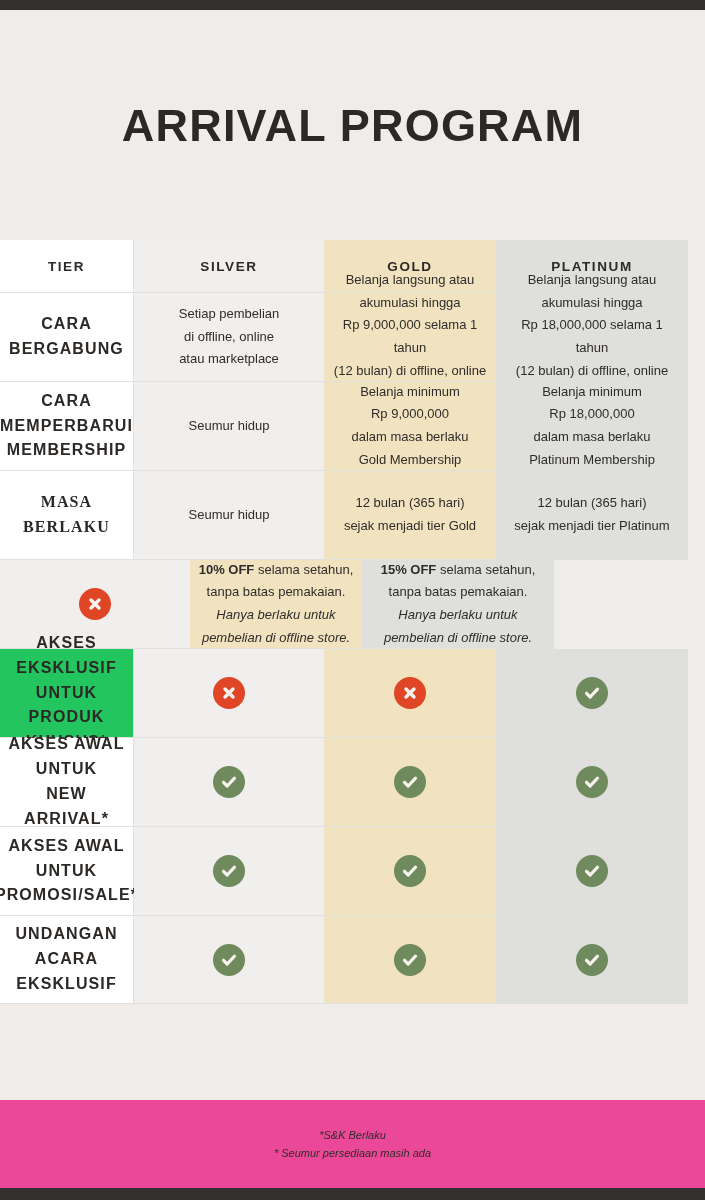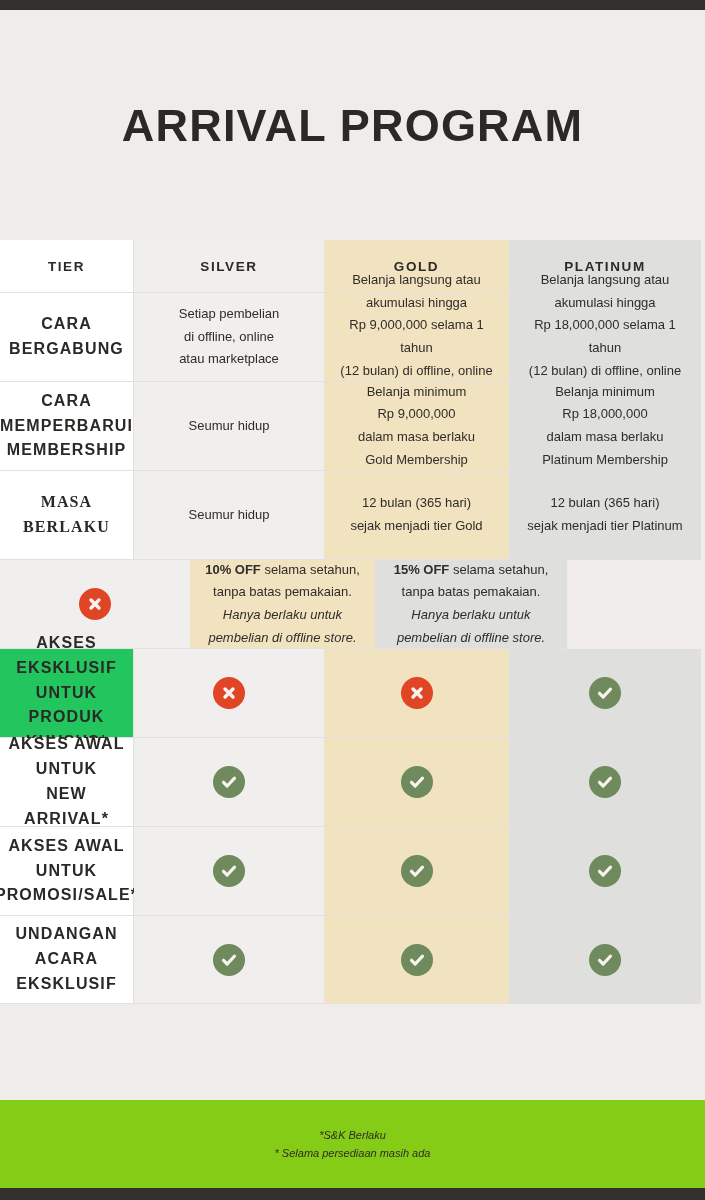--- a/index.html
+++ b/index.html
@@ -71,7 +71,7 @@
   
   .c-tier { width: 134px; background: #ffffff; border-right: 1px solid #e3e1df; }
   .c-silver { width: 190px; background: #f0efee; }
-  .c-gold { width: 185px; background: #f2e3c0; }
+  .c-gold { width: 172px; background: #f2e3c0; }
   .c-plat { width: 192px; background: #dfdfde; }
 
   .row-header .cell { height: 53px; border-bottom: 1px solid #e3e1df; }

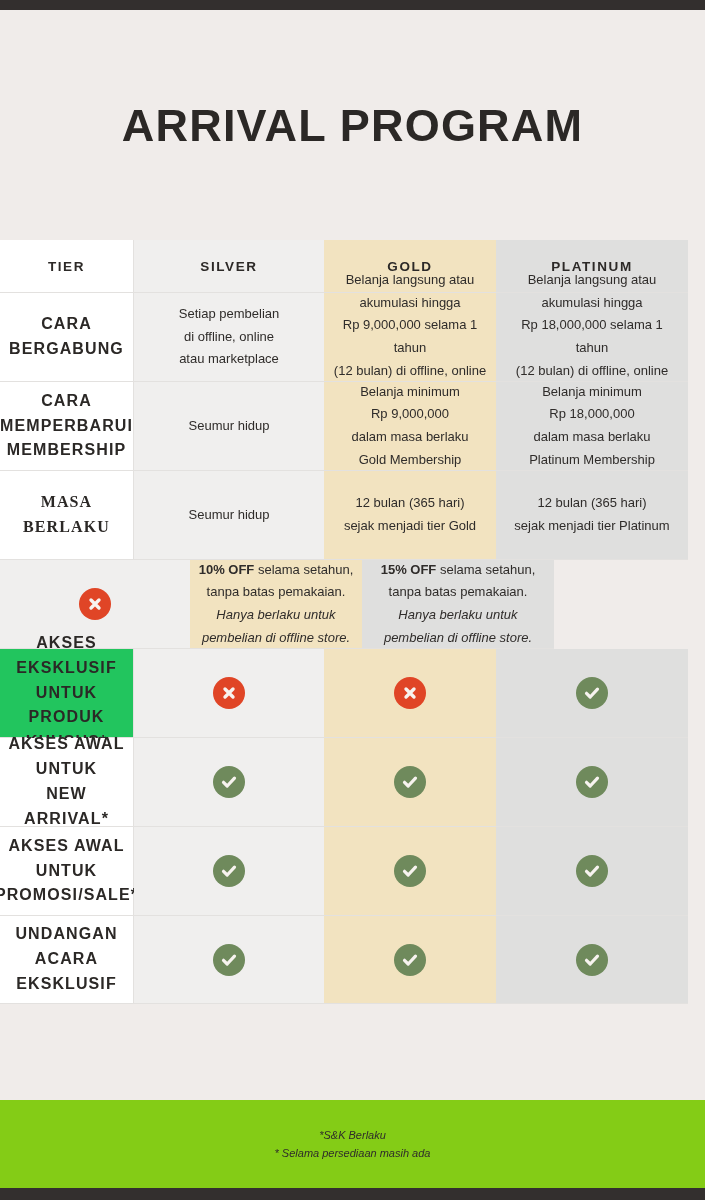--- a/index.html
+++ b/index.html
@@ -117,7 +117,7 @@
     left: 0;
     width: 705px;
     height: 88px;
-    background: #84cc16;
+    background: #ec4899;
     display: flex;
     flex-direction: column;
     align-items: center;

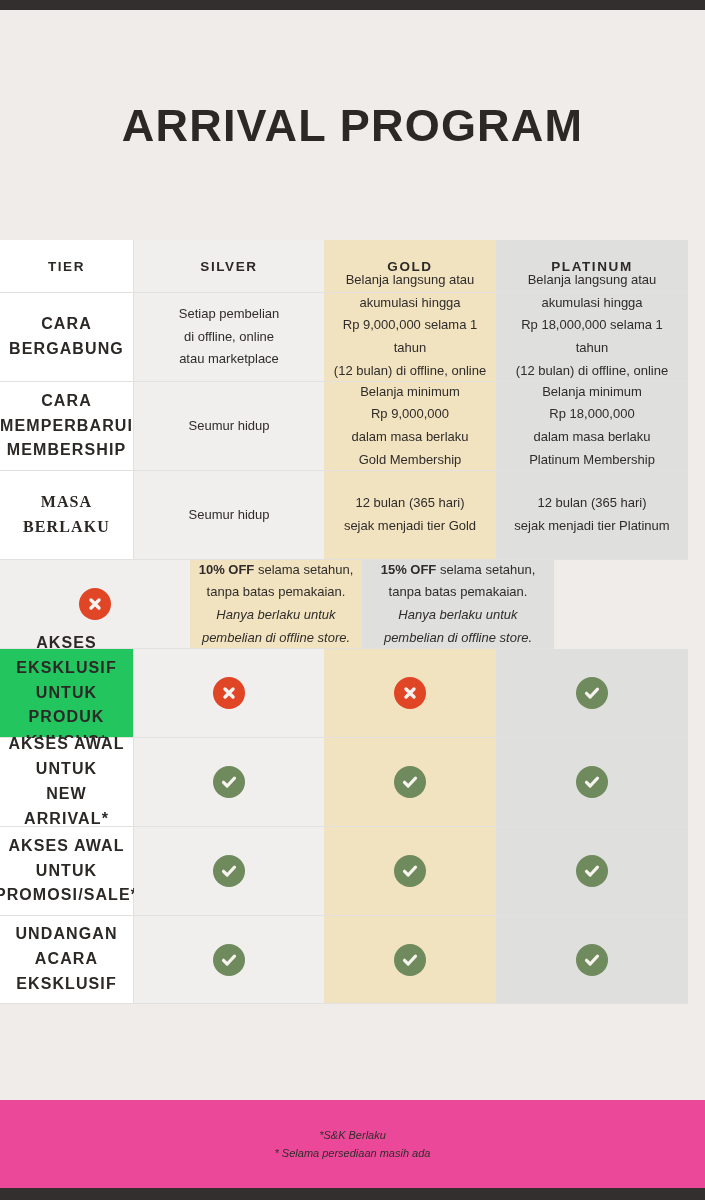--- a/index.html
+++ b/index.html
@@ -322,7 +322,7 @@
 
 <div class="footer">
   <div class="footer-line">*S&amp;K Berlaku</div>
-  <div class="footer-line">* Selama persediaan masih ada</div>
+  <div class="footer-line">* Seumur persediaan masih ada</div>
 </div>
 
 <div class="bar-bottom"></div>

